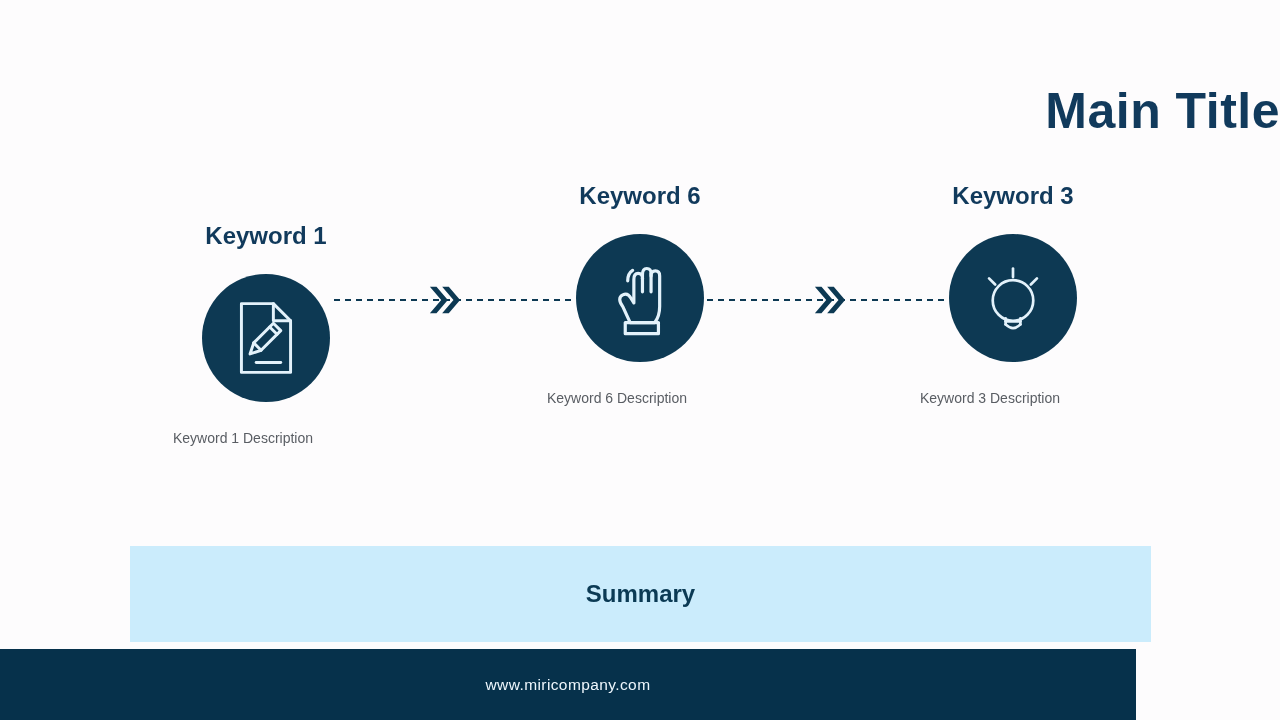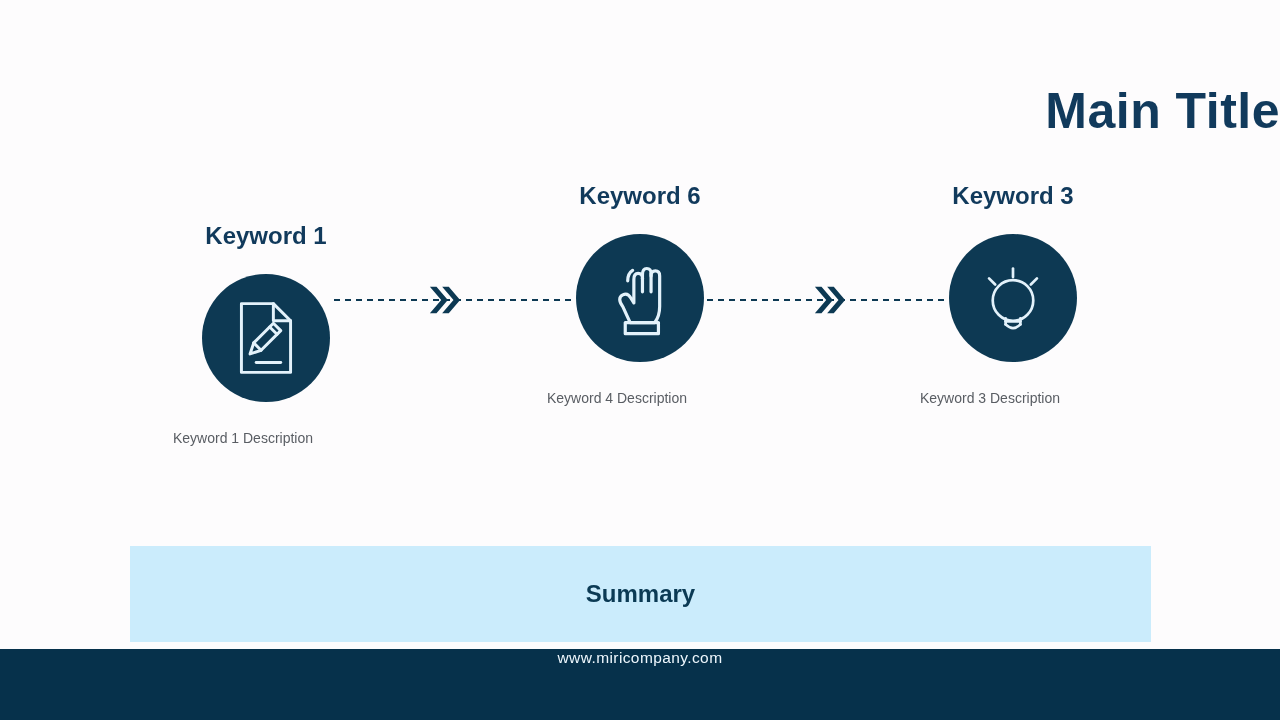--- a/index.html
+++ b/index.html
@@ -127,7 +127,7 @@
       </svg>
     </span>
   </div>
-  <div class="step-desc c2">Keyword 4 Description</div>
+  <div class="step-desc c2">Keyword 6 Description</div>
 
   <div class="connector connector-2"></div>
   <div class="chevrons chev-2">

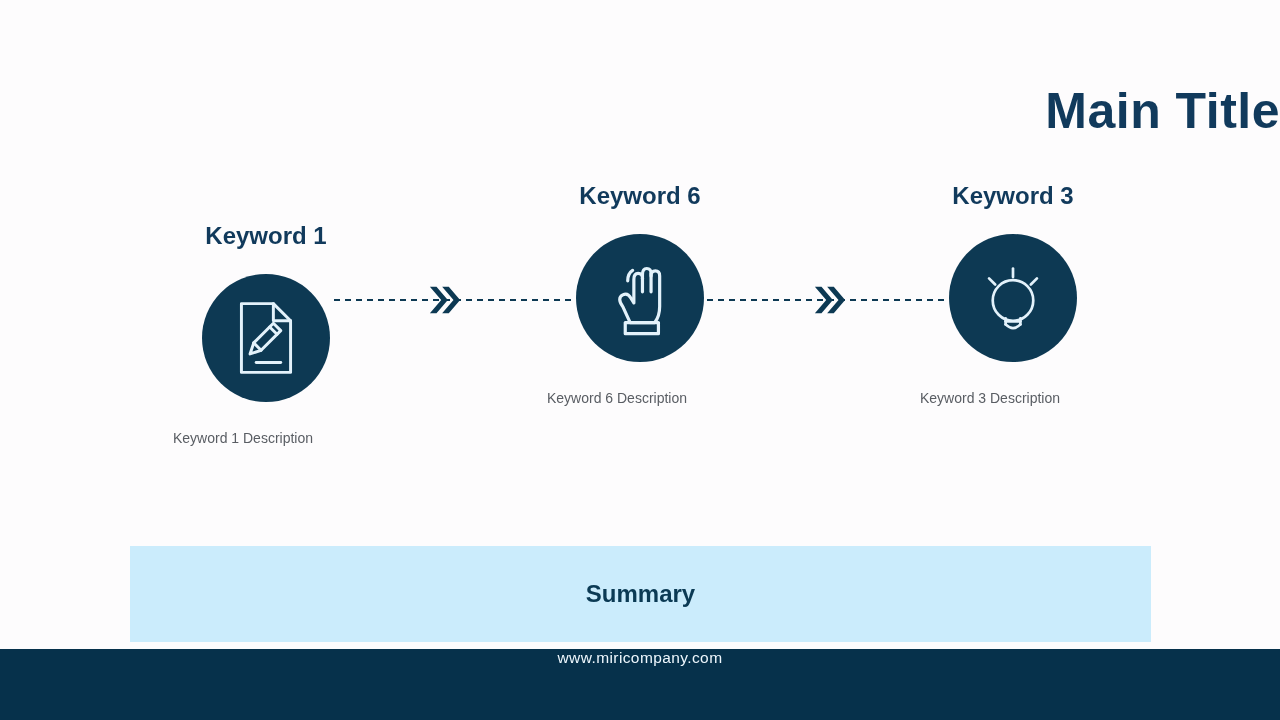--- a/index.html
+++ b/index.html
@@ -70,9 +70,9 @@
   }
 
   .footer{
-    position:absolute;left:0;top:649px;width:1280px;height:71px;
+    position:absolute;left:0;top:649px;width:1136px;height:71px;
     background:var(--footer-bg);
-    display:flex;align-items:flex-start;justify-content:center;
+    display:flex;align-items:center;justify-content:center;
   }
   .footer-url{
     font-size:15.5px;color:var(--footer-text);letter-spacing:0.4px;

